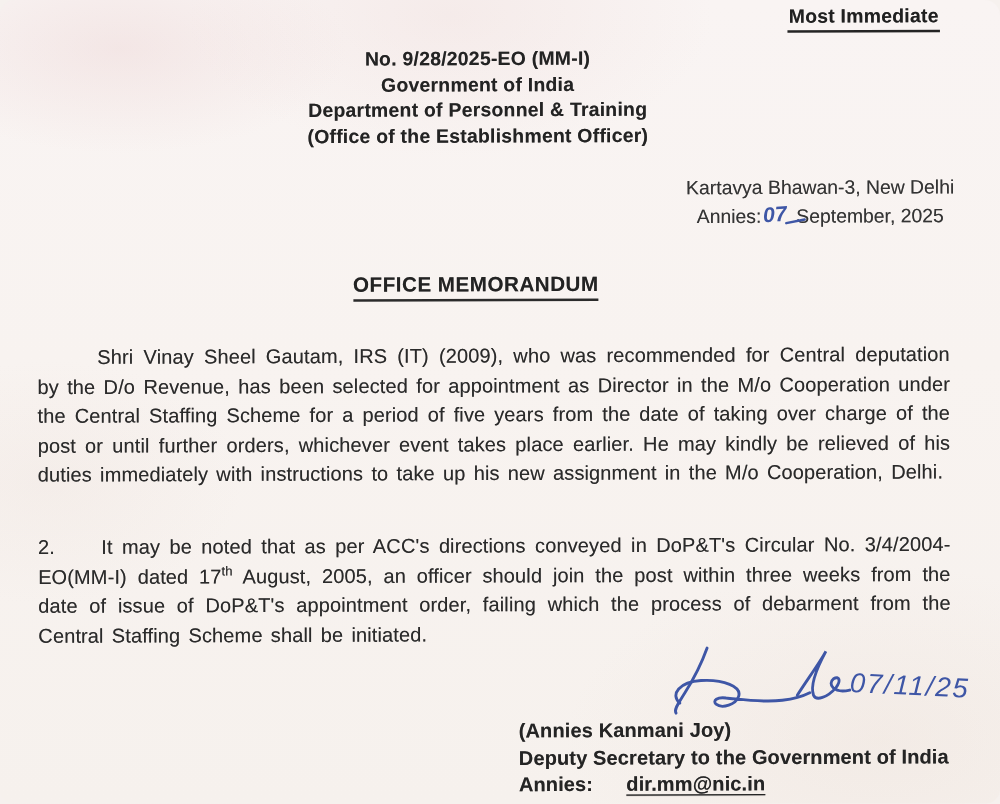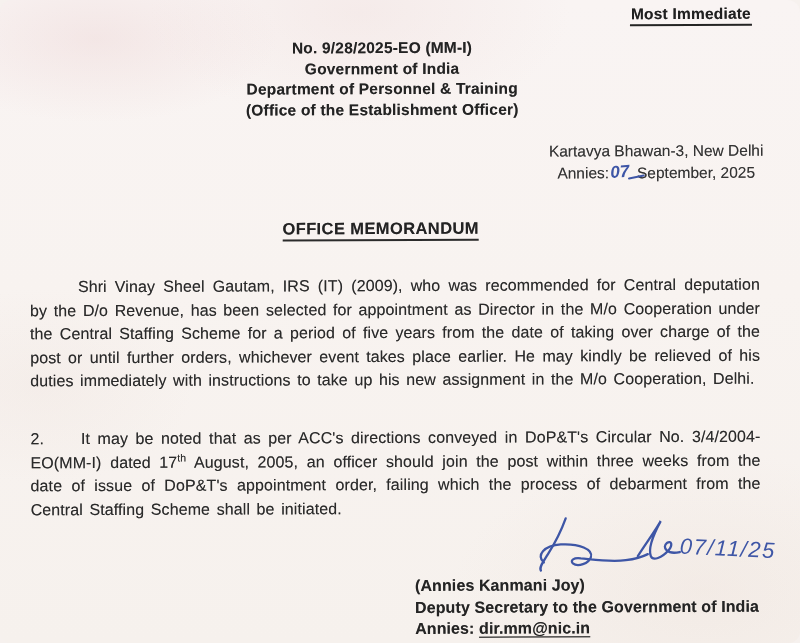--- a/index.html
+++ b/index.html
@@ -79,7 +79,7 @@
     font-weight: bold; font-size: 16px;
     line-height: 21.5px; color: #242424; letter-spacing: 0.1px;
   }
-  .email-value { text-decoration: underline; text-underline-offset: 2.5px; }
+  .email-value { text-decoration: underline; text-underline-offset: 2.5px; margin-left: 22px; }
 </style>
 </head>
 <body>

